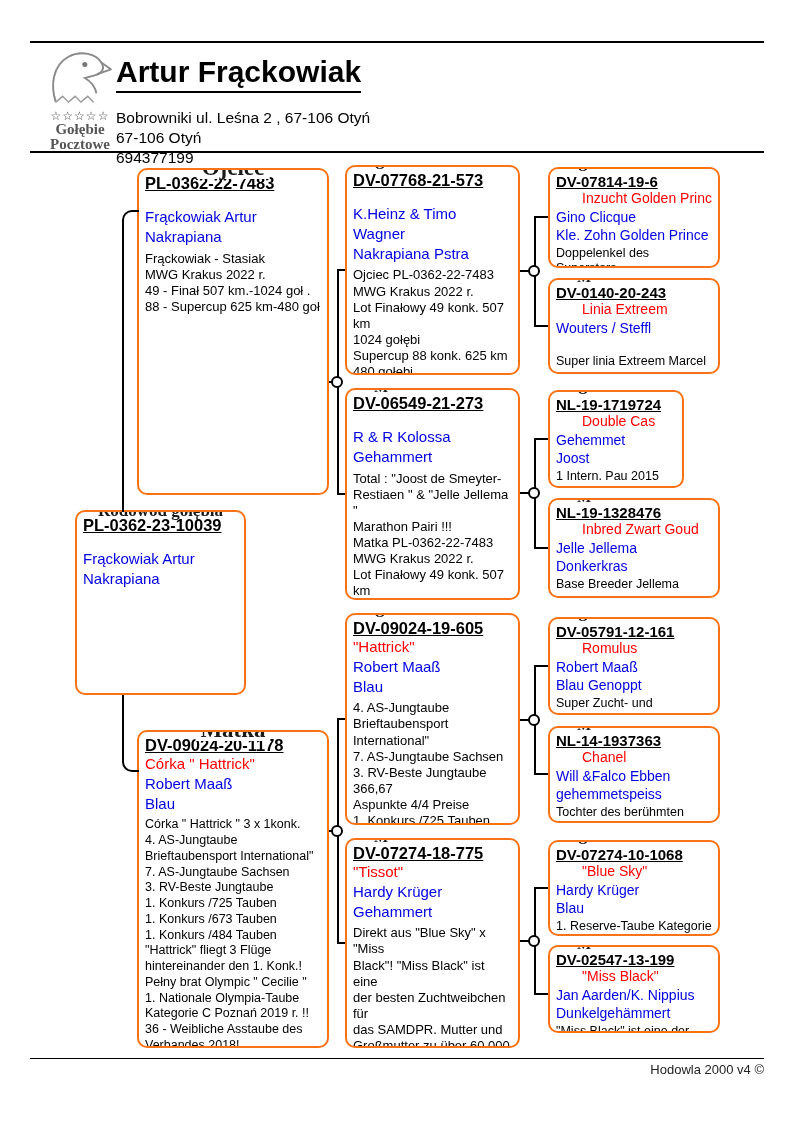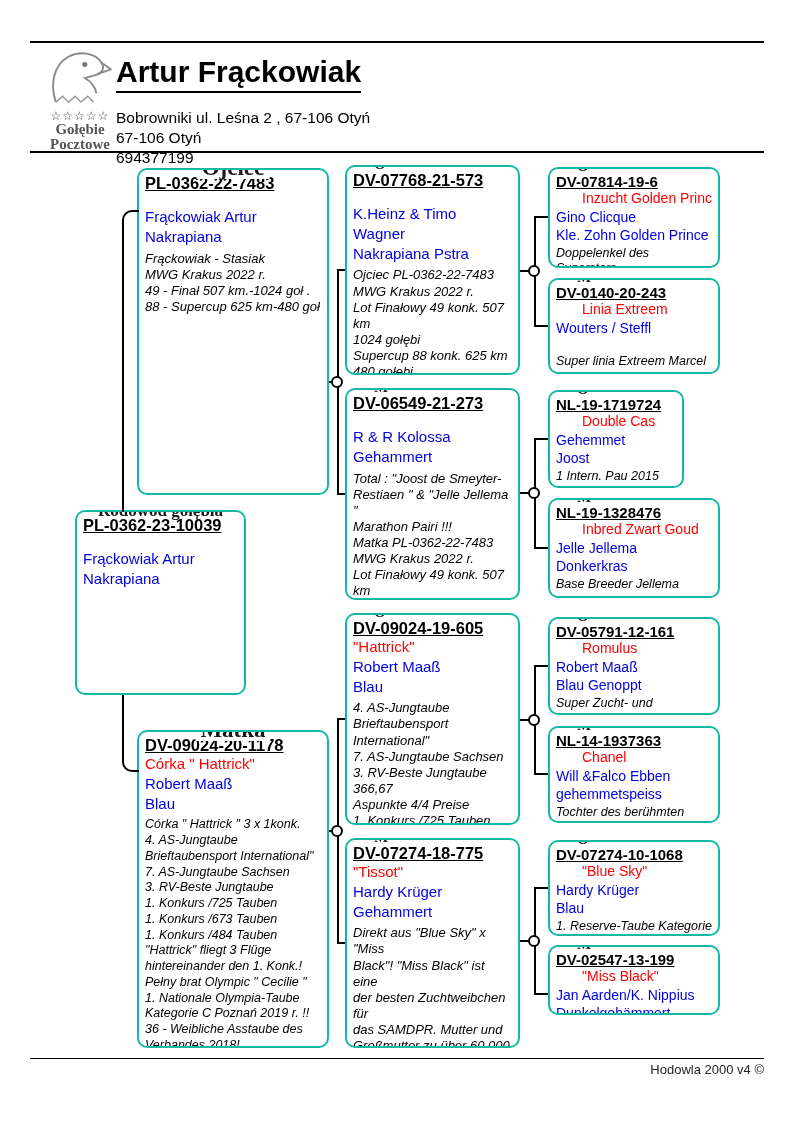--- a/index.html
+++ b/index.html
@@ -18,7 +18,7 @@
   #addr{position:absolute;left:116px;top:100px;font-size:15.5px;line-height:1.3;white-space:pre-line;margin-top:8px;}
 
   
-  .pbox{position:absolute;border:2px solid #14b8a6;border-radius:10px;background:#fff;
+  .pbox{position:absolute;border:2px solid #f97316;border-radius:10px;background:#fff;
         padding:4px 6px 2px 6px;box-sizing:border-box;overflow:hidden;}
   .plabel{position:absolute;background:#fff;padding:0 5px;font-family:"Liberation Serif","DejaVu Serif",serif;
           font-weight:bold;color:#1a1a1a;white-space:nowrap;line-height:1;}

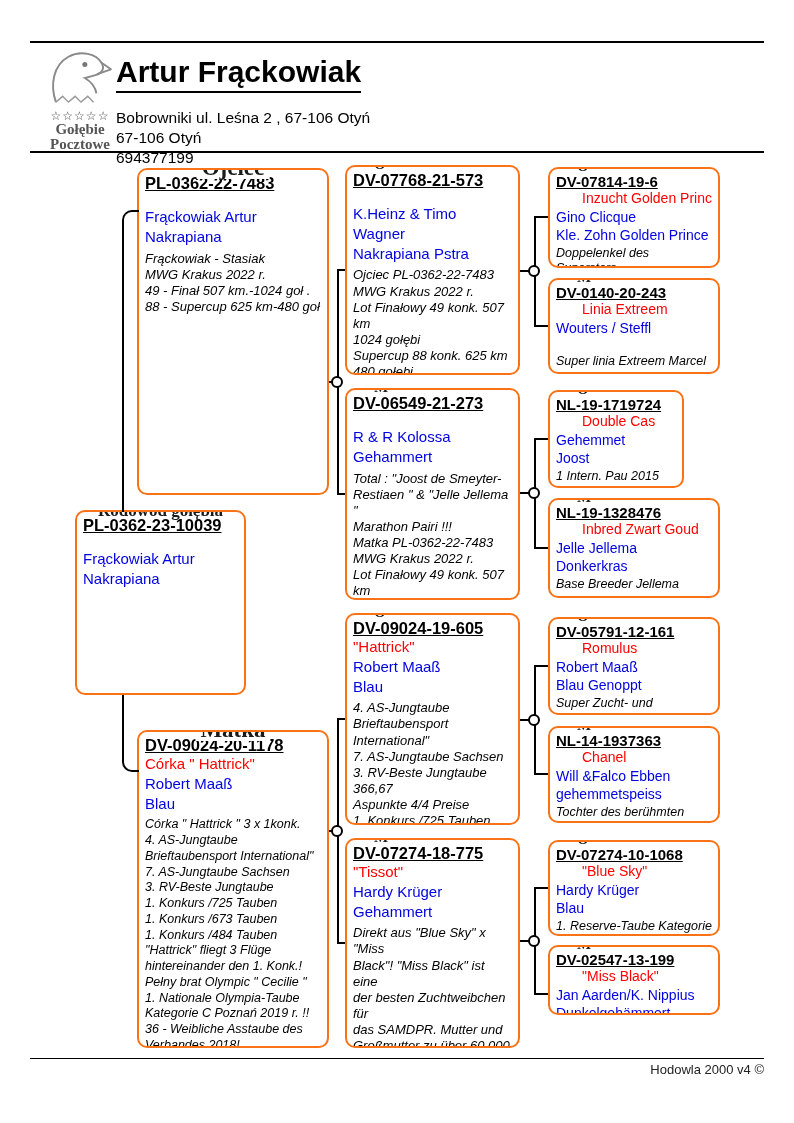--- a/index.html
+++ b/index.html
@@ -28,7 +28,7 @@
   .ring{font-size:16.5px;font-weight:bold;text-decoration:underline;white-space:nowrap;}
   .red{color:#ff0000;font-size:15px;line-height:1.25;white-space:pre-line;}
   .blue{color:#0000e0;font-size:15px;line-height:1.32;white-space:pre-line;}
-  .note{font-size:13px;line-height:1.24;margin-top:4px;white-space:pre-line;font-style:italic;}
+  .note{font-size:13px;line-height:1.24;margin-top:4px;white-space:pre-line;}
   .gap{margin-top:14px;}
   .sm .ring{font-size:15px;}
   .sm .red{font-size:14px;margin-left:26px;}

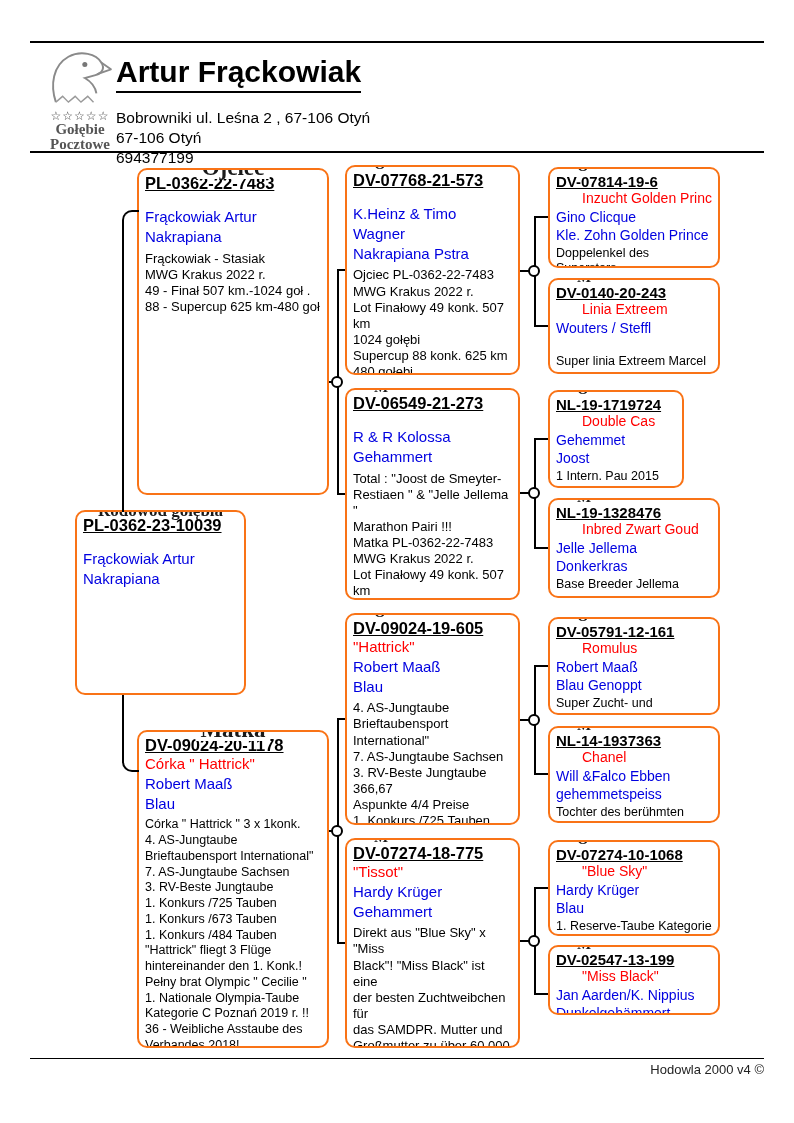--- a/index.html
+++ b/index.html
@@ -239,7 +239,7 @@
     <div class="note">1. Reserve-Taube Kategorie</div>
   </div>
 
-  <div class="pbox sm" style="left:548px;top:945px;width:172px;height:70px;">
+  <div class="pbox sm" style="left:548px;top:945px;width:172px;height:88px;">
     <span class="plabel om">M</span>
     <div class="ring">DV-02547-13-199</div>
     <div class="red">"Miss Black"</div>

